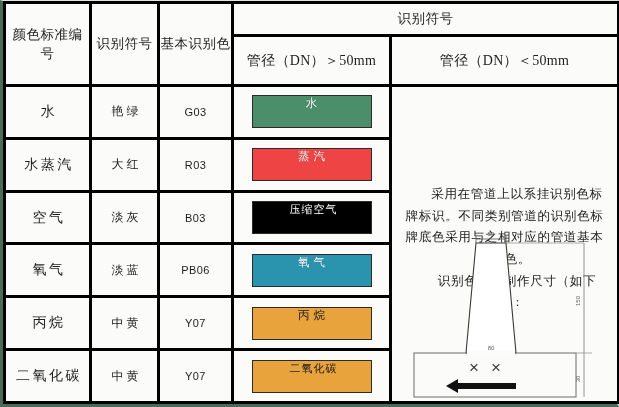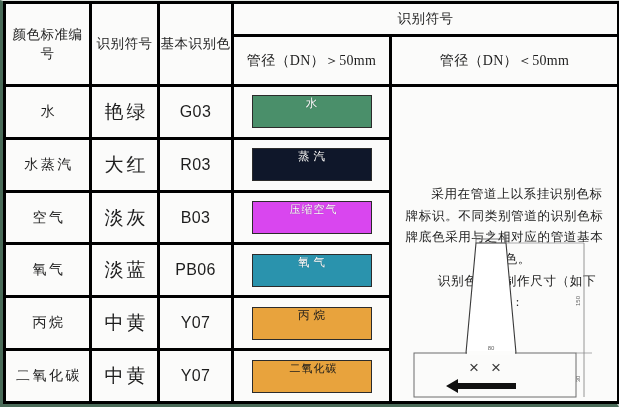--- a/index.html
+++ b/index.html
@@ -50,7 +50,7 @@
     padding-left: 3px;
   }
   .cell-color {
-    font-size: 19px;
+    font-size: 12px;
     letter-spacing: 3px;
     padding-left: 4px;
   }

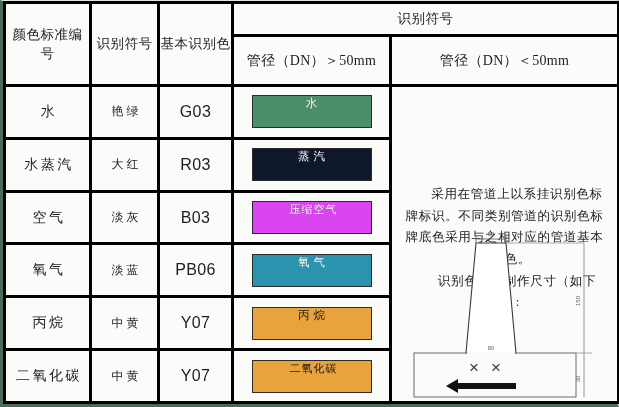--- a/index.html
+++ b/index.html
@@ -55,7 +55,7 @@
     padding-left: 4px;
   }
   .cell-code {
-    font-size: 16px;
+    font-size: 11px;
     font-family: "Liberation Sans", sans-serif;
     letter-spacing: 0.4px;
   }

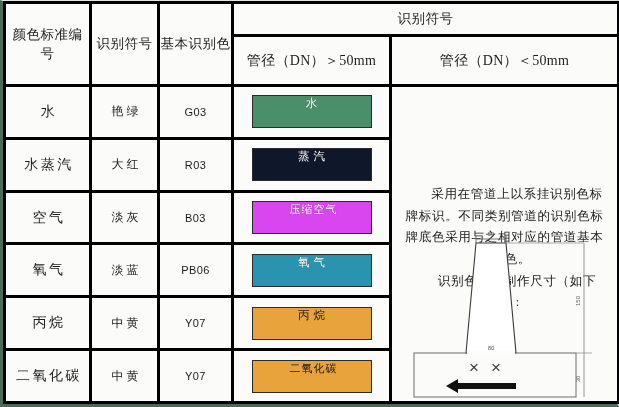--- a/index.html
+++ b/index.html
@@ -208,7 +208,7 @@
         <td class="cell-code">R03</td>
         <td class="cell-bar">
           <div class="bar-wrap">
-            <div class="bar light" style="background: #0f172a;">
+            <div class="bar light" style="background: #ef4444;">
               <span class="bar-label">蒸汽</span>
               <span class="arrow">
                 <span class="shape"></span>

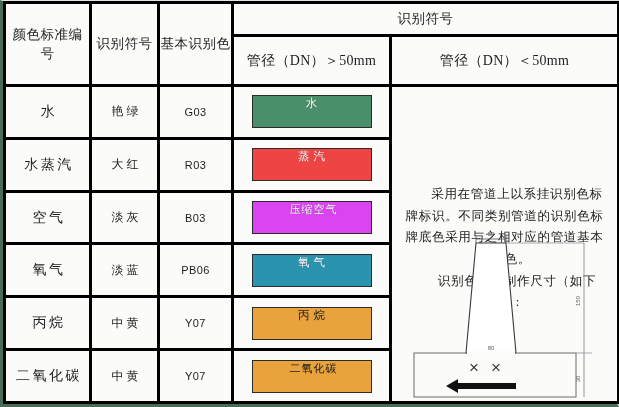--- a/index.html
+++ b/index.html
@@ -224,7 +224,7 @@
         <td class="cell-code">B03</td>
         <td class="cell-bar">
           <div class="bar-wrap">
-            <div class="bar light" style="background: #d946ef;">
+            <div class="bar light" style="background: #000000;">
               <span class="bar-label tight">压缩空气</span>
               <span class="arrow">
                 <span class="shape"></span>

